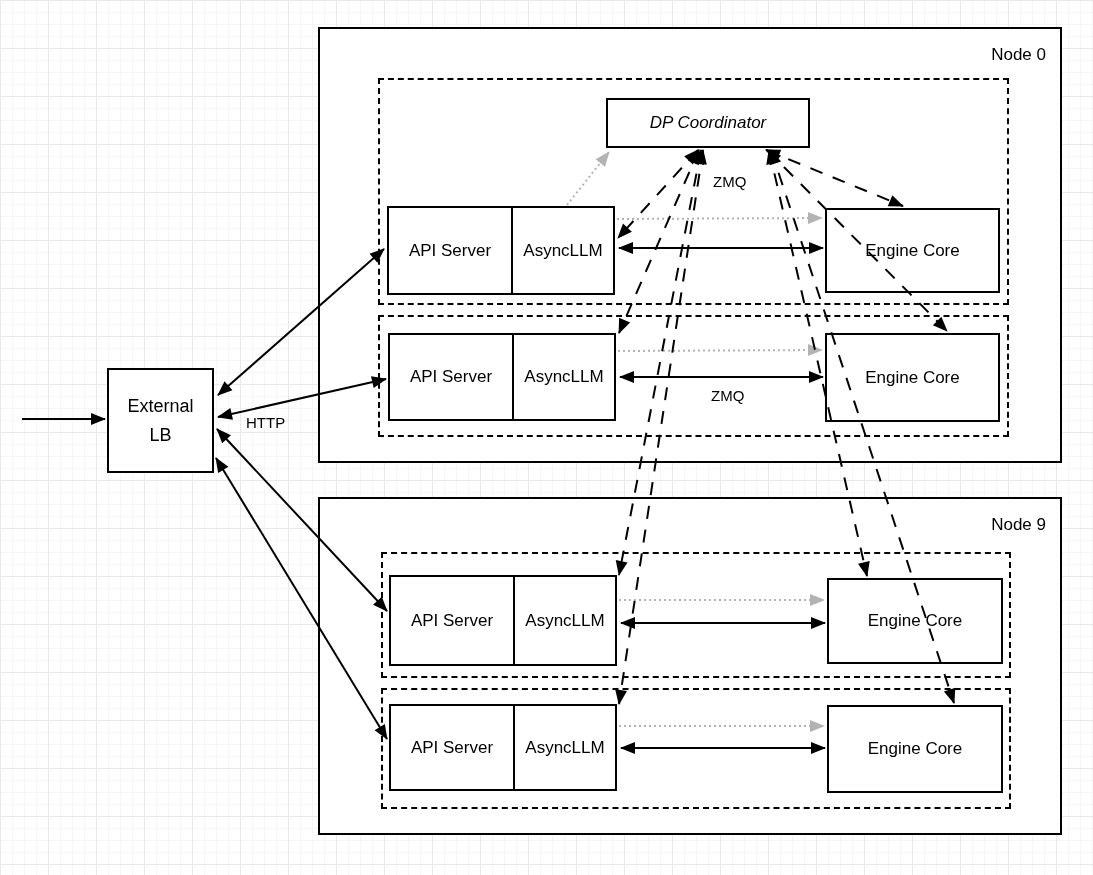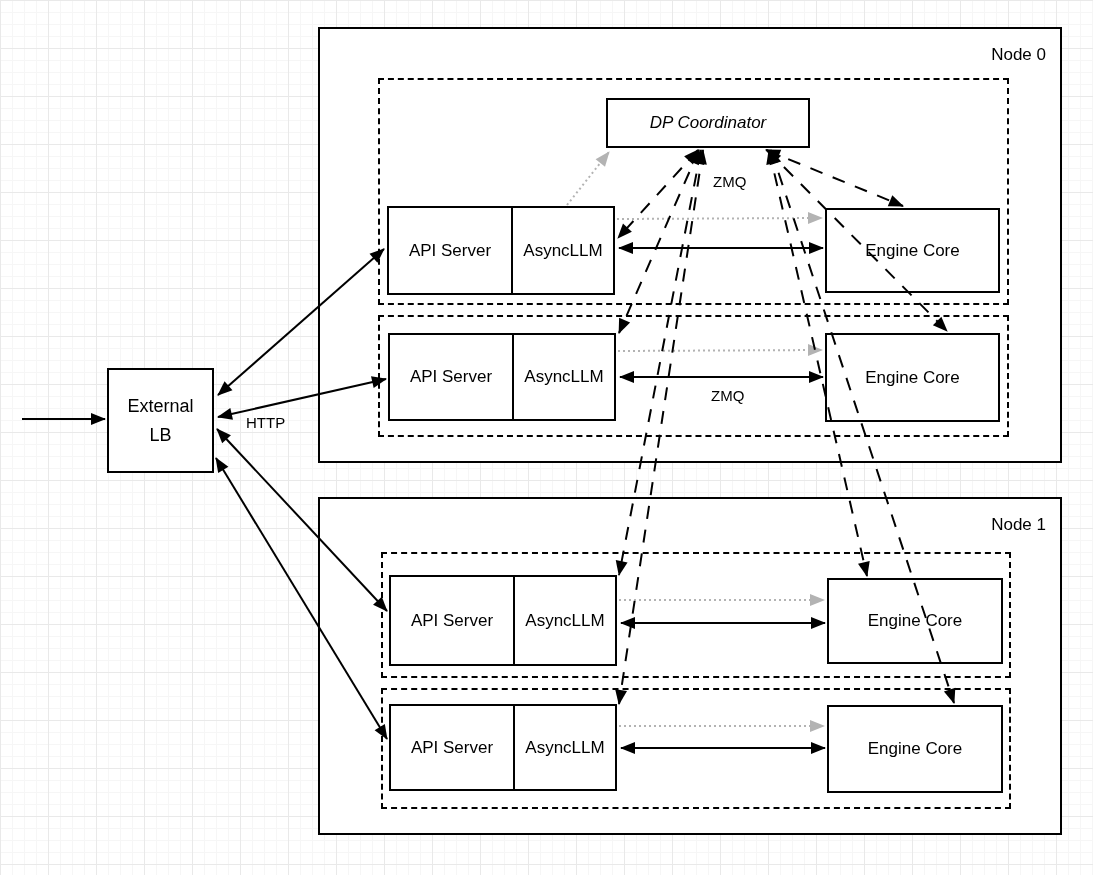--- a/index.html
+++ b/index.html
@@ -73,7 +73,7 @@
   </div>
 
   <div class="abs node-box" style="left:318px;top:497px;width:744px;height:338px;">
-    <span class="node-label">Node 1</span>
+    <span class="node-label">Node 9</span>
   </div>
 
   <div class="abs dashed-group" style="left:378px;top:78px;width:631px;height:227px;"></div>

